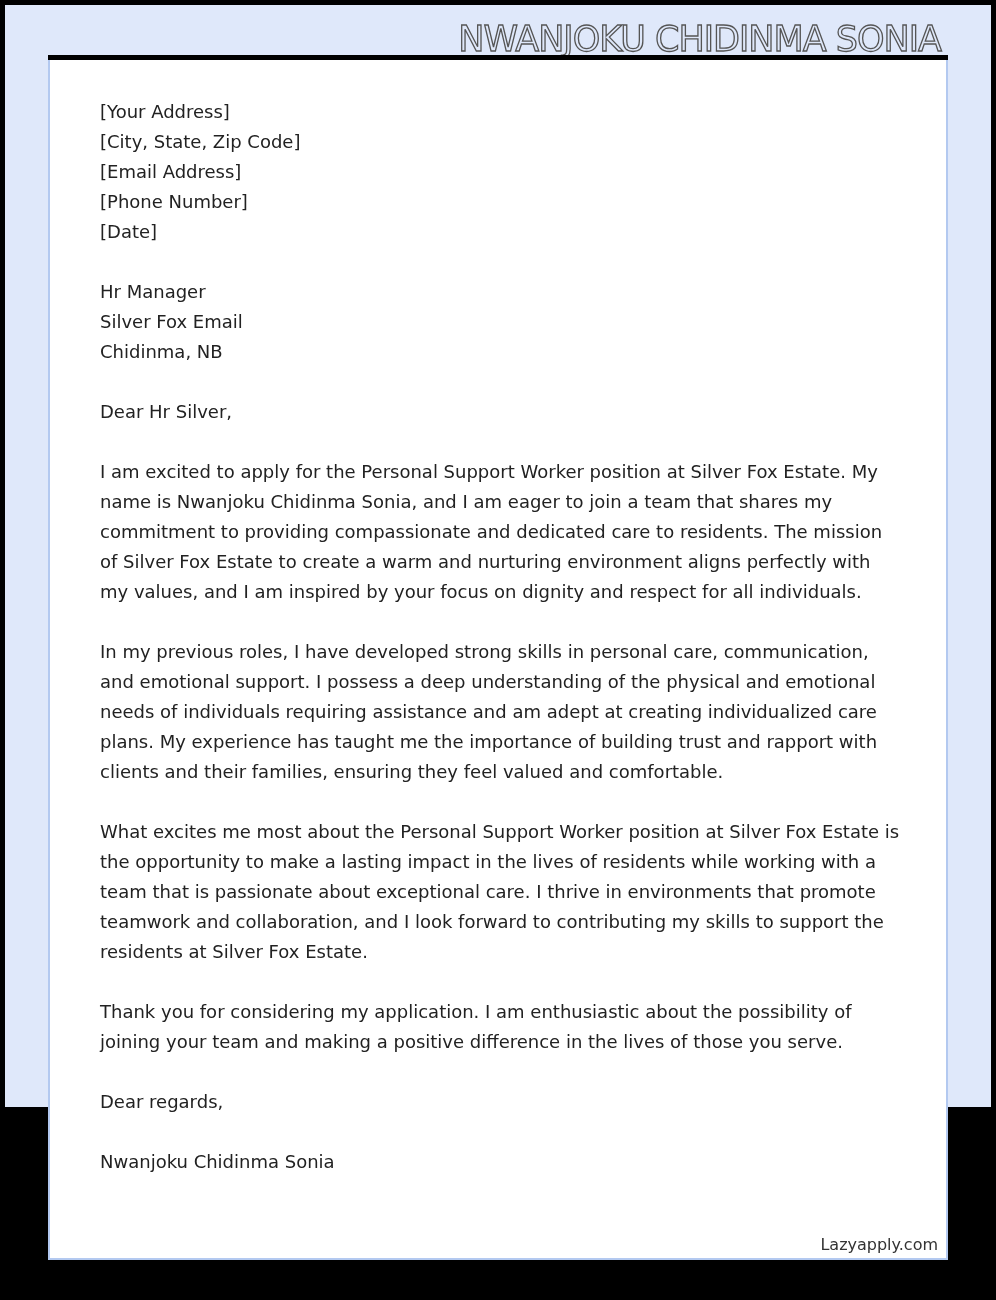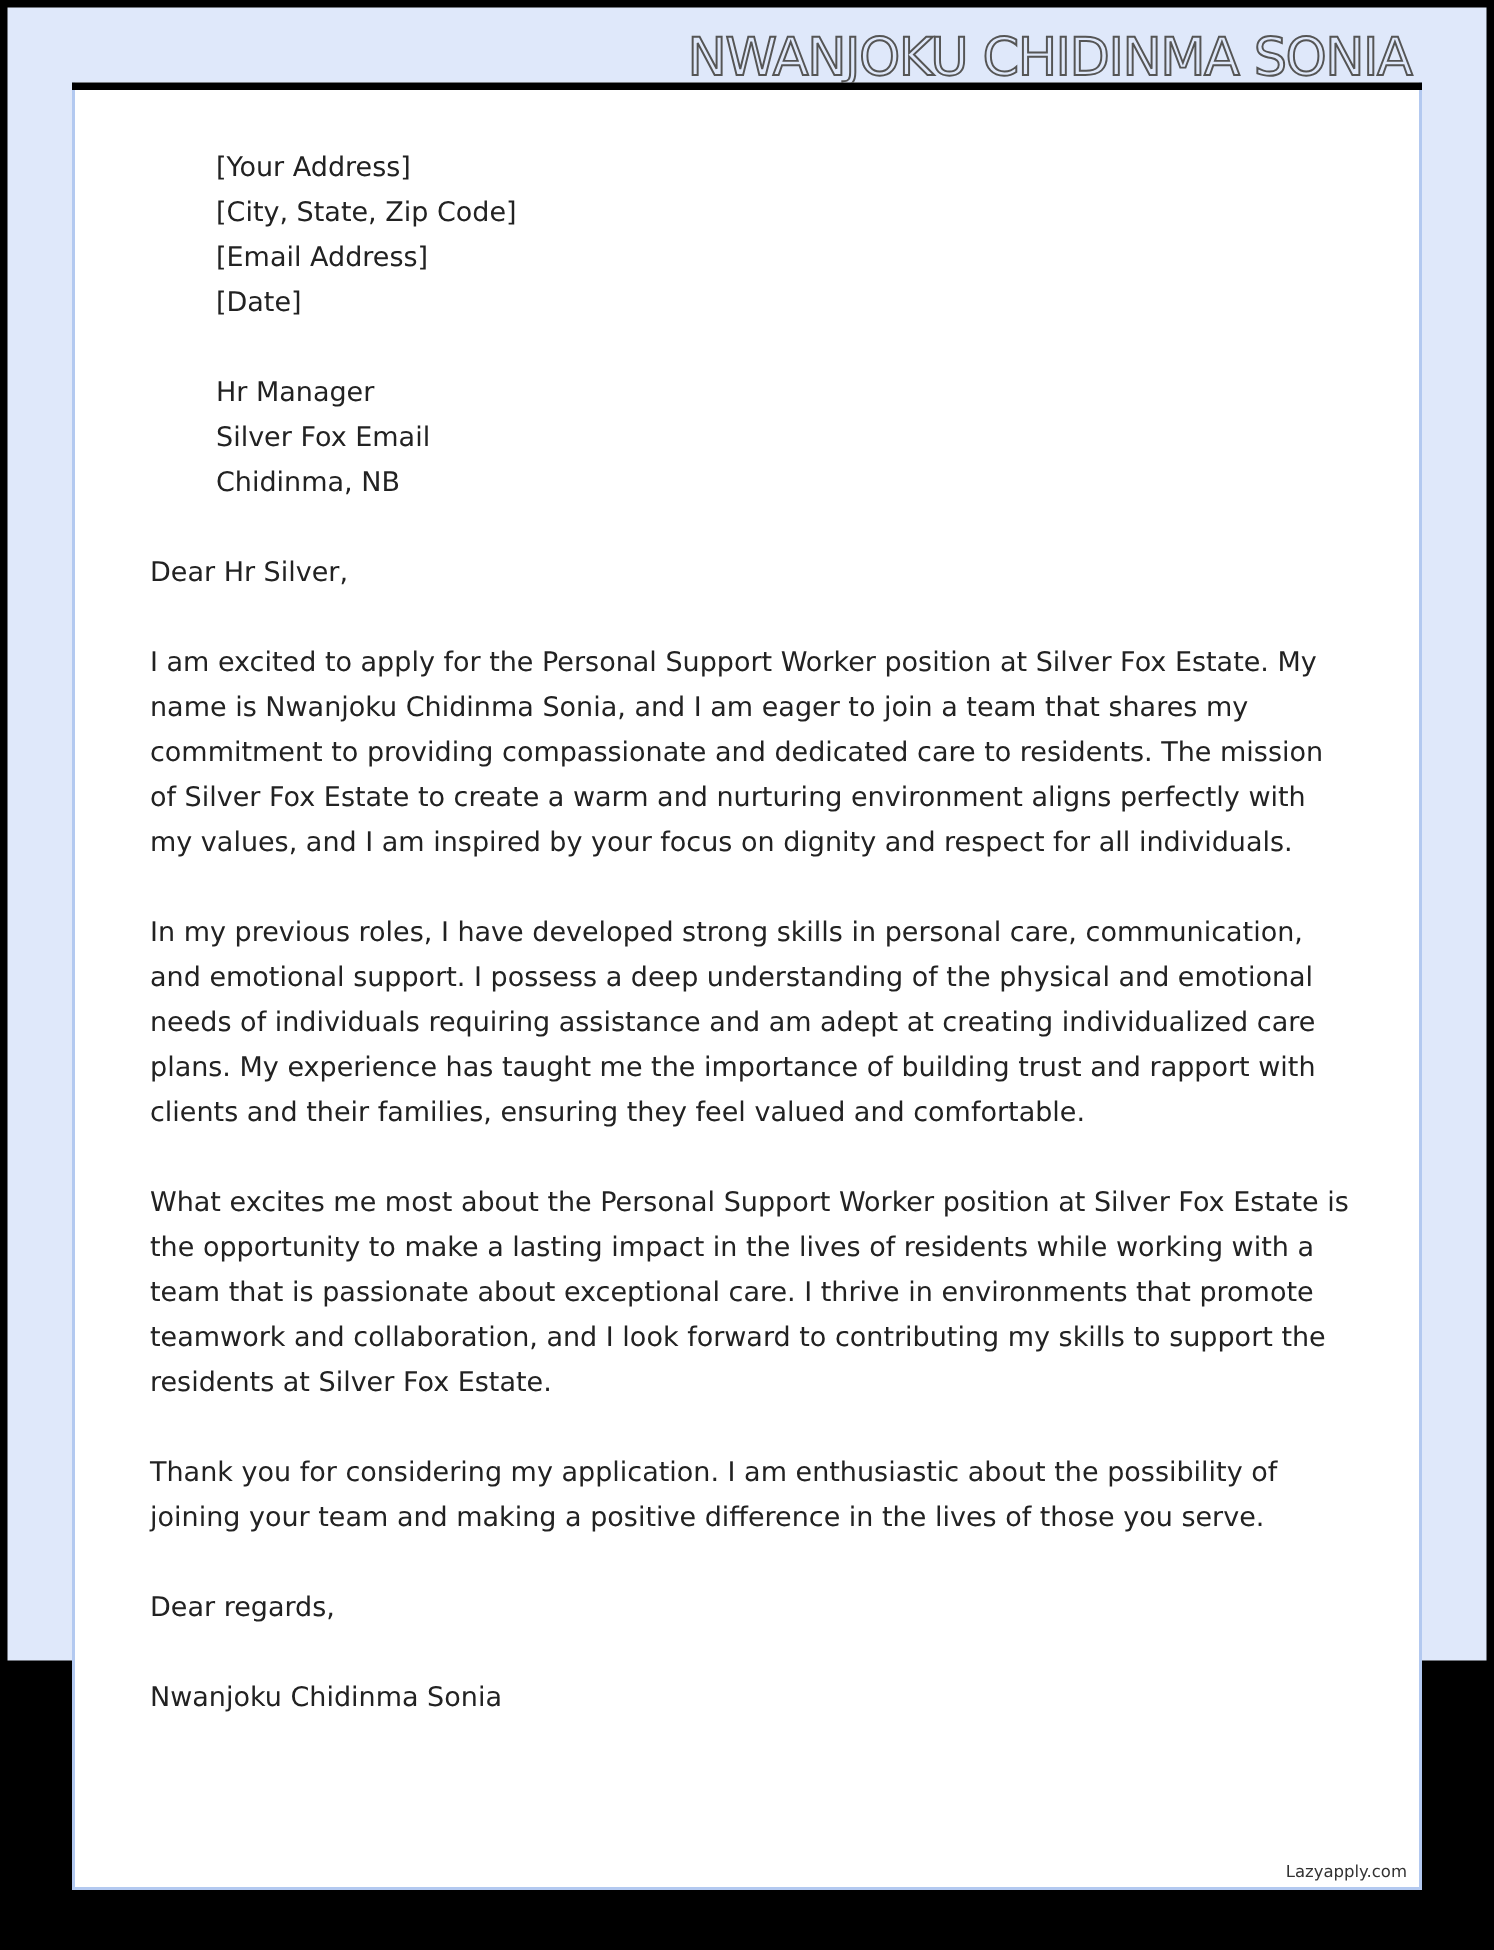--- a/index.html
+++ b/index.html
@@ -48,7 +48,7 @@
     line-height: 30px;
     color: #222;
   }
-  .line { display: block; white-space: nowrap; margin-left: 44px; }
+  .line { display: block; white-space: nowrap; }
   .gap { height: 30px; }
   .para { margin: 0; }
   .date { color: #1a7fe0; margin-top: 10px; }

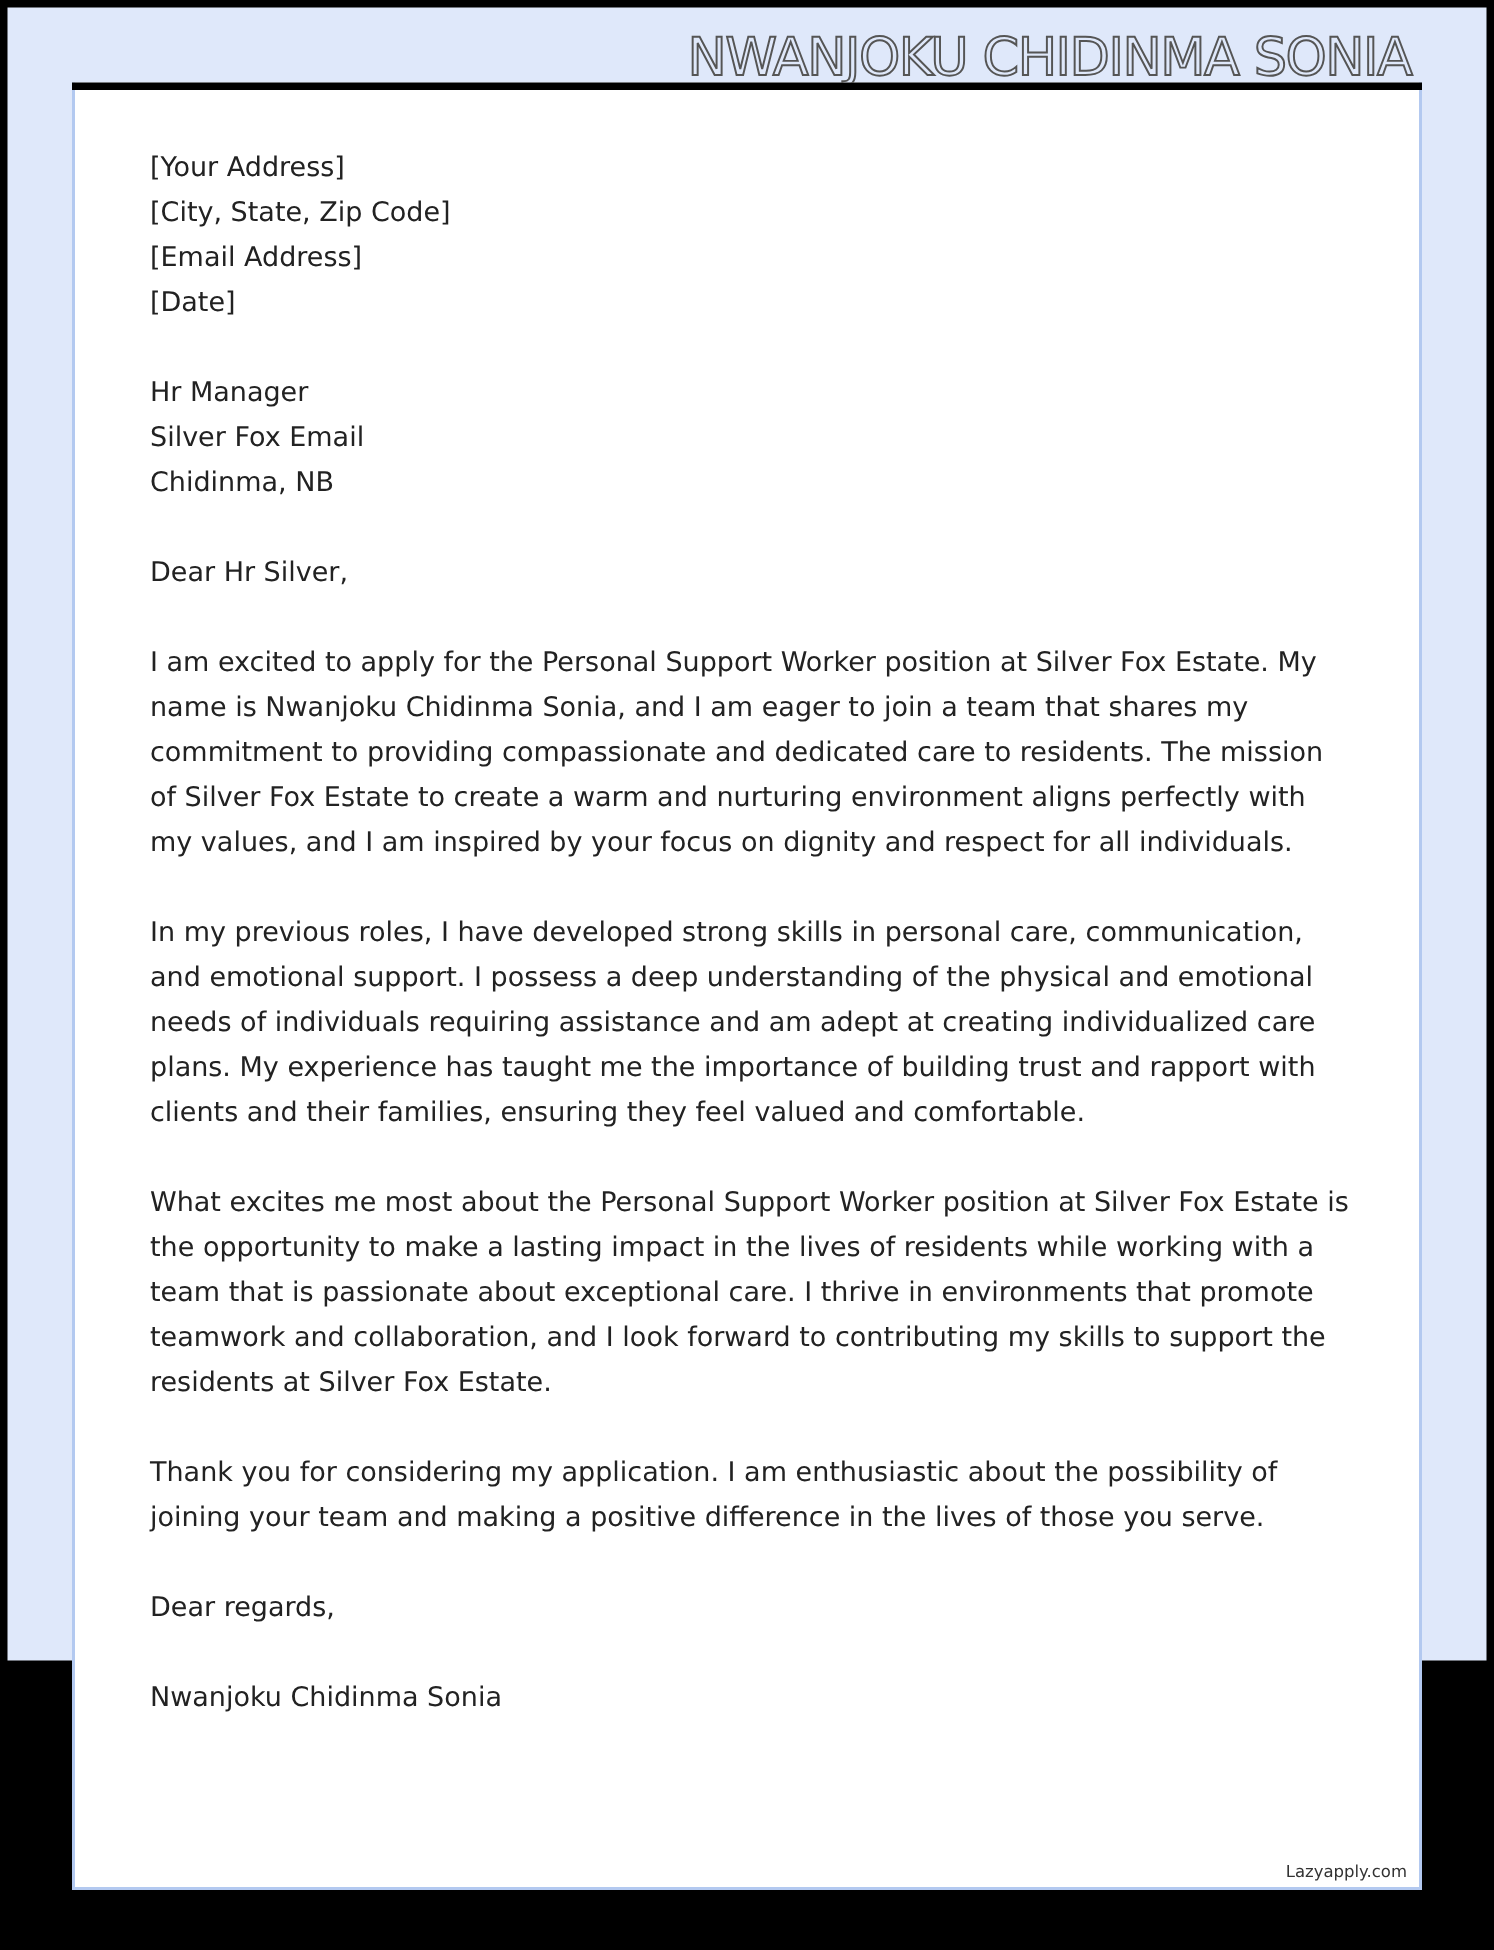--- a/index.html
+++ b/index.html
@@ -70,6 +70,7 @@
         <span class="line">[Your Address]</span>
         <span class="line">[City, State, Zip Code]</span>
         <span class="line">[Email Address]</span>
+        <span class="line">[Phone Number]</span>
         <span class="line">[Date]</span>
       </div>
       <div class="gap"></div>

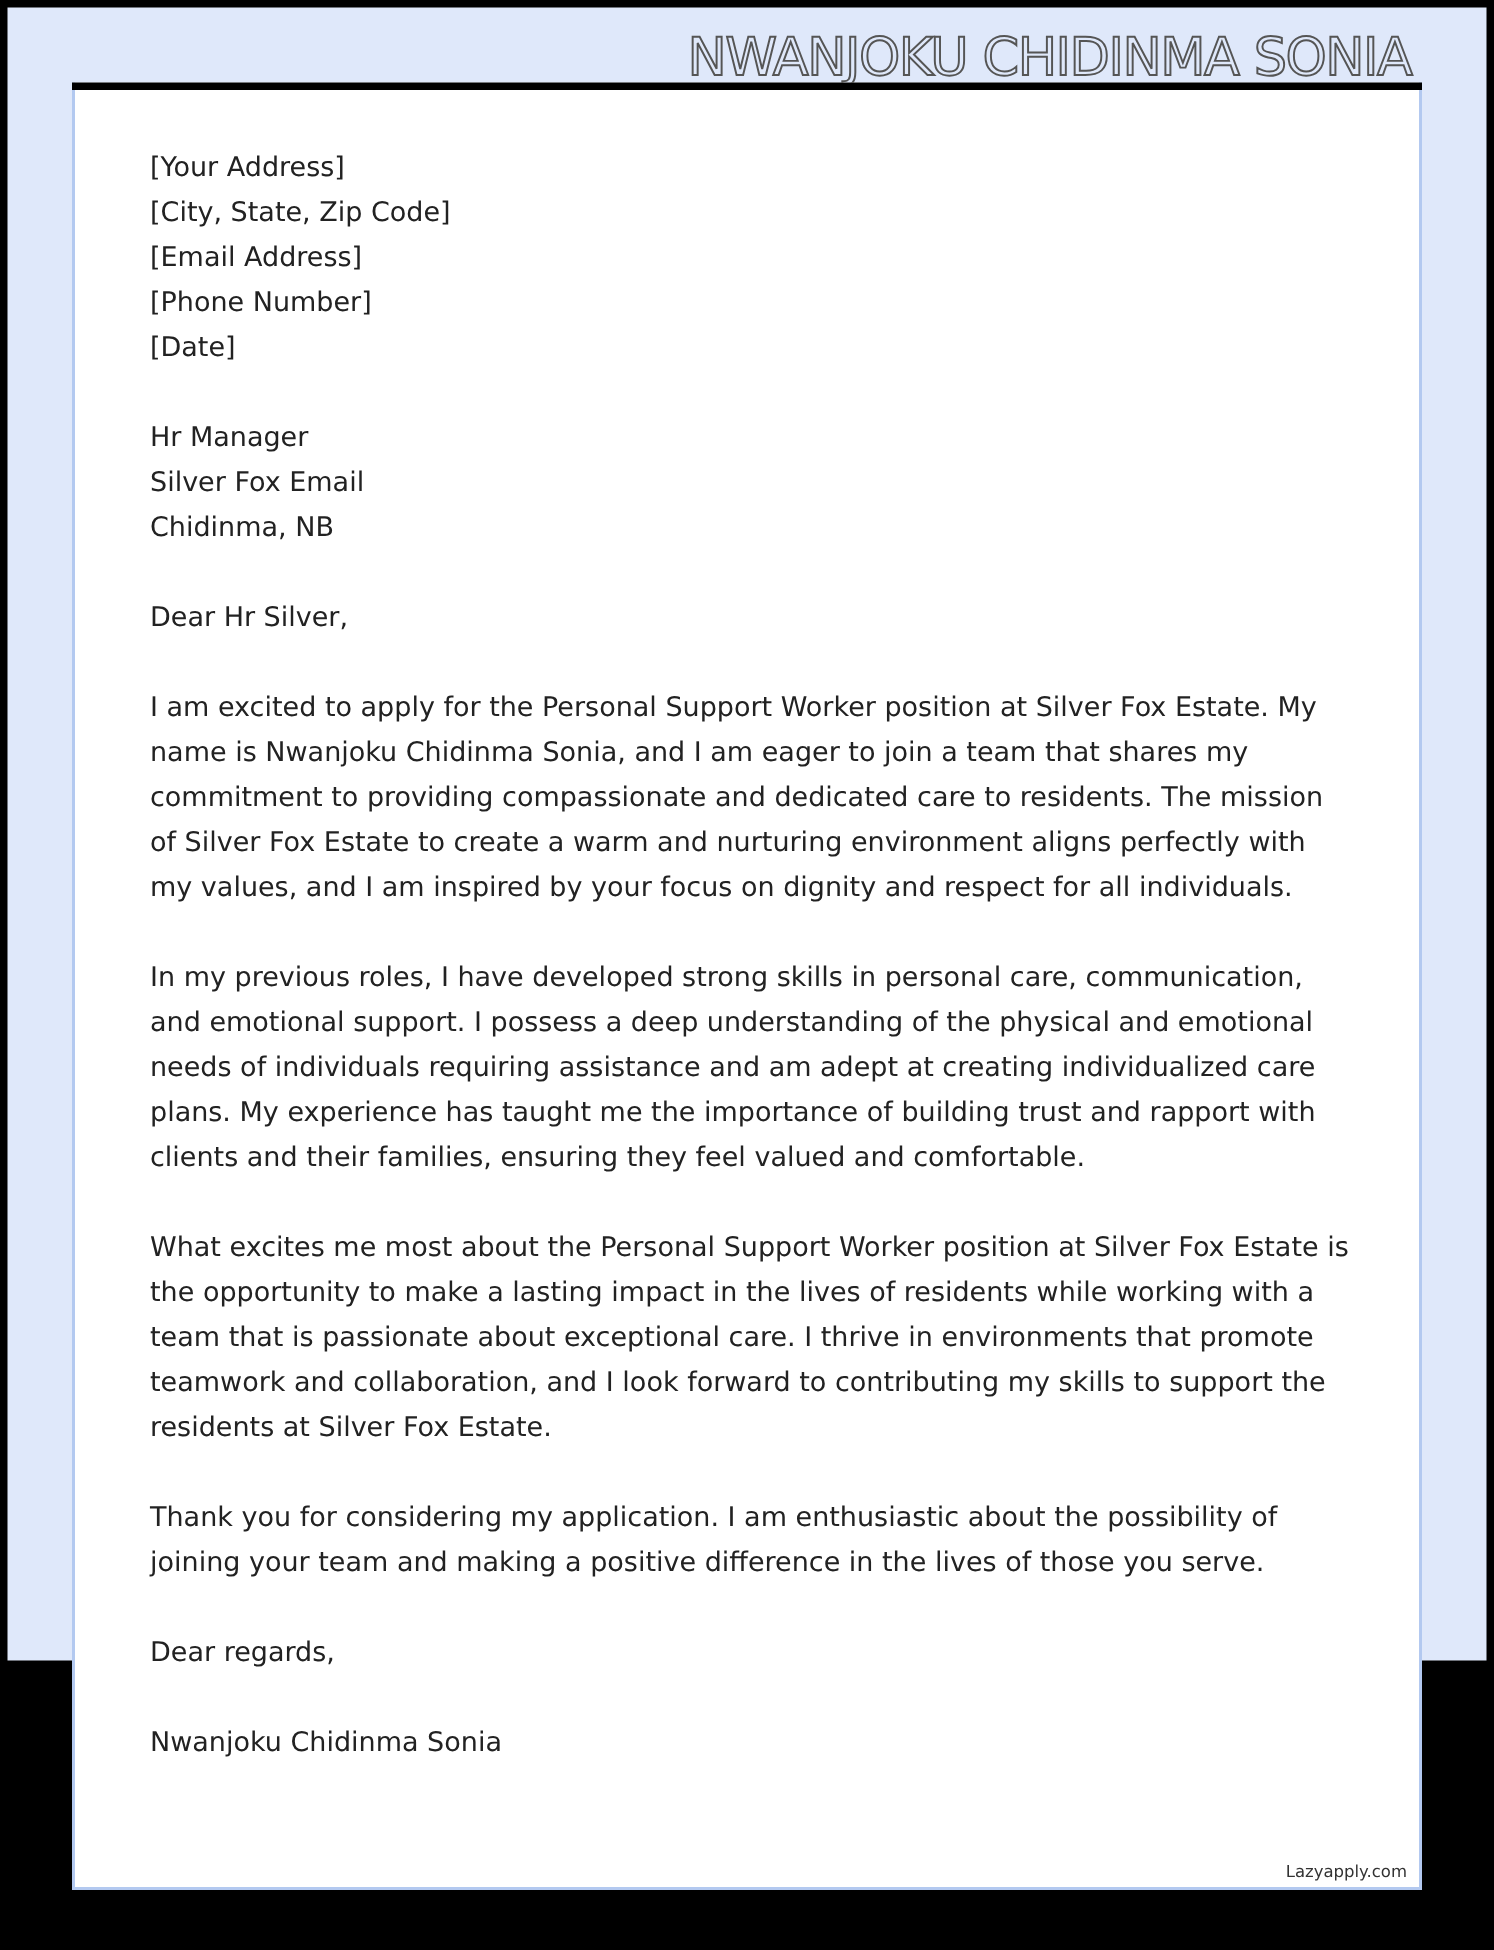--- a/index.html
+++ b/index.html
@@ -55,7 +55,7 @@
   .footer {
     position: absolute;
     right: 8px; bottom: 4px;
-    font-size: 11px;
+    font-size: 16px;
     color: #333;
   }
 </style>

